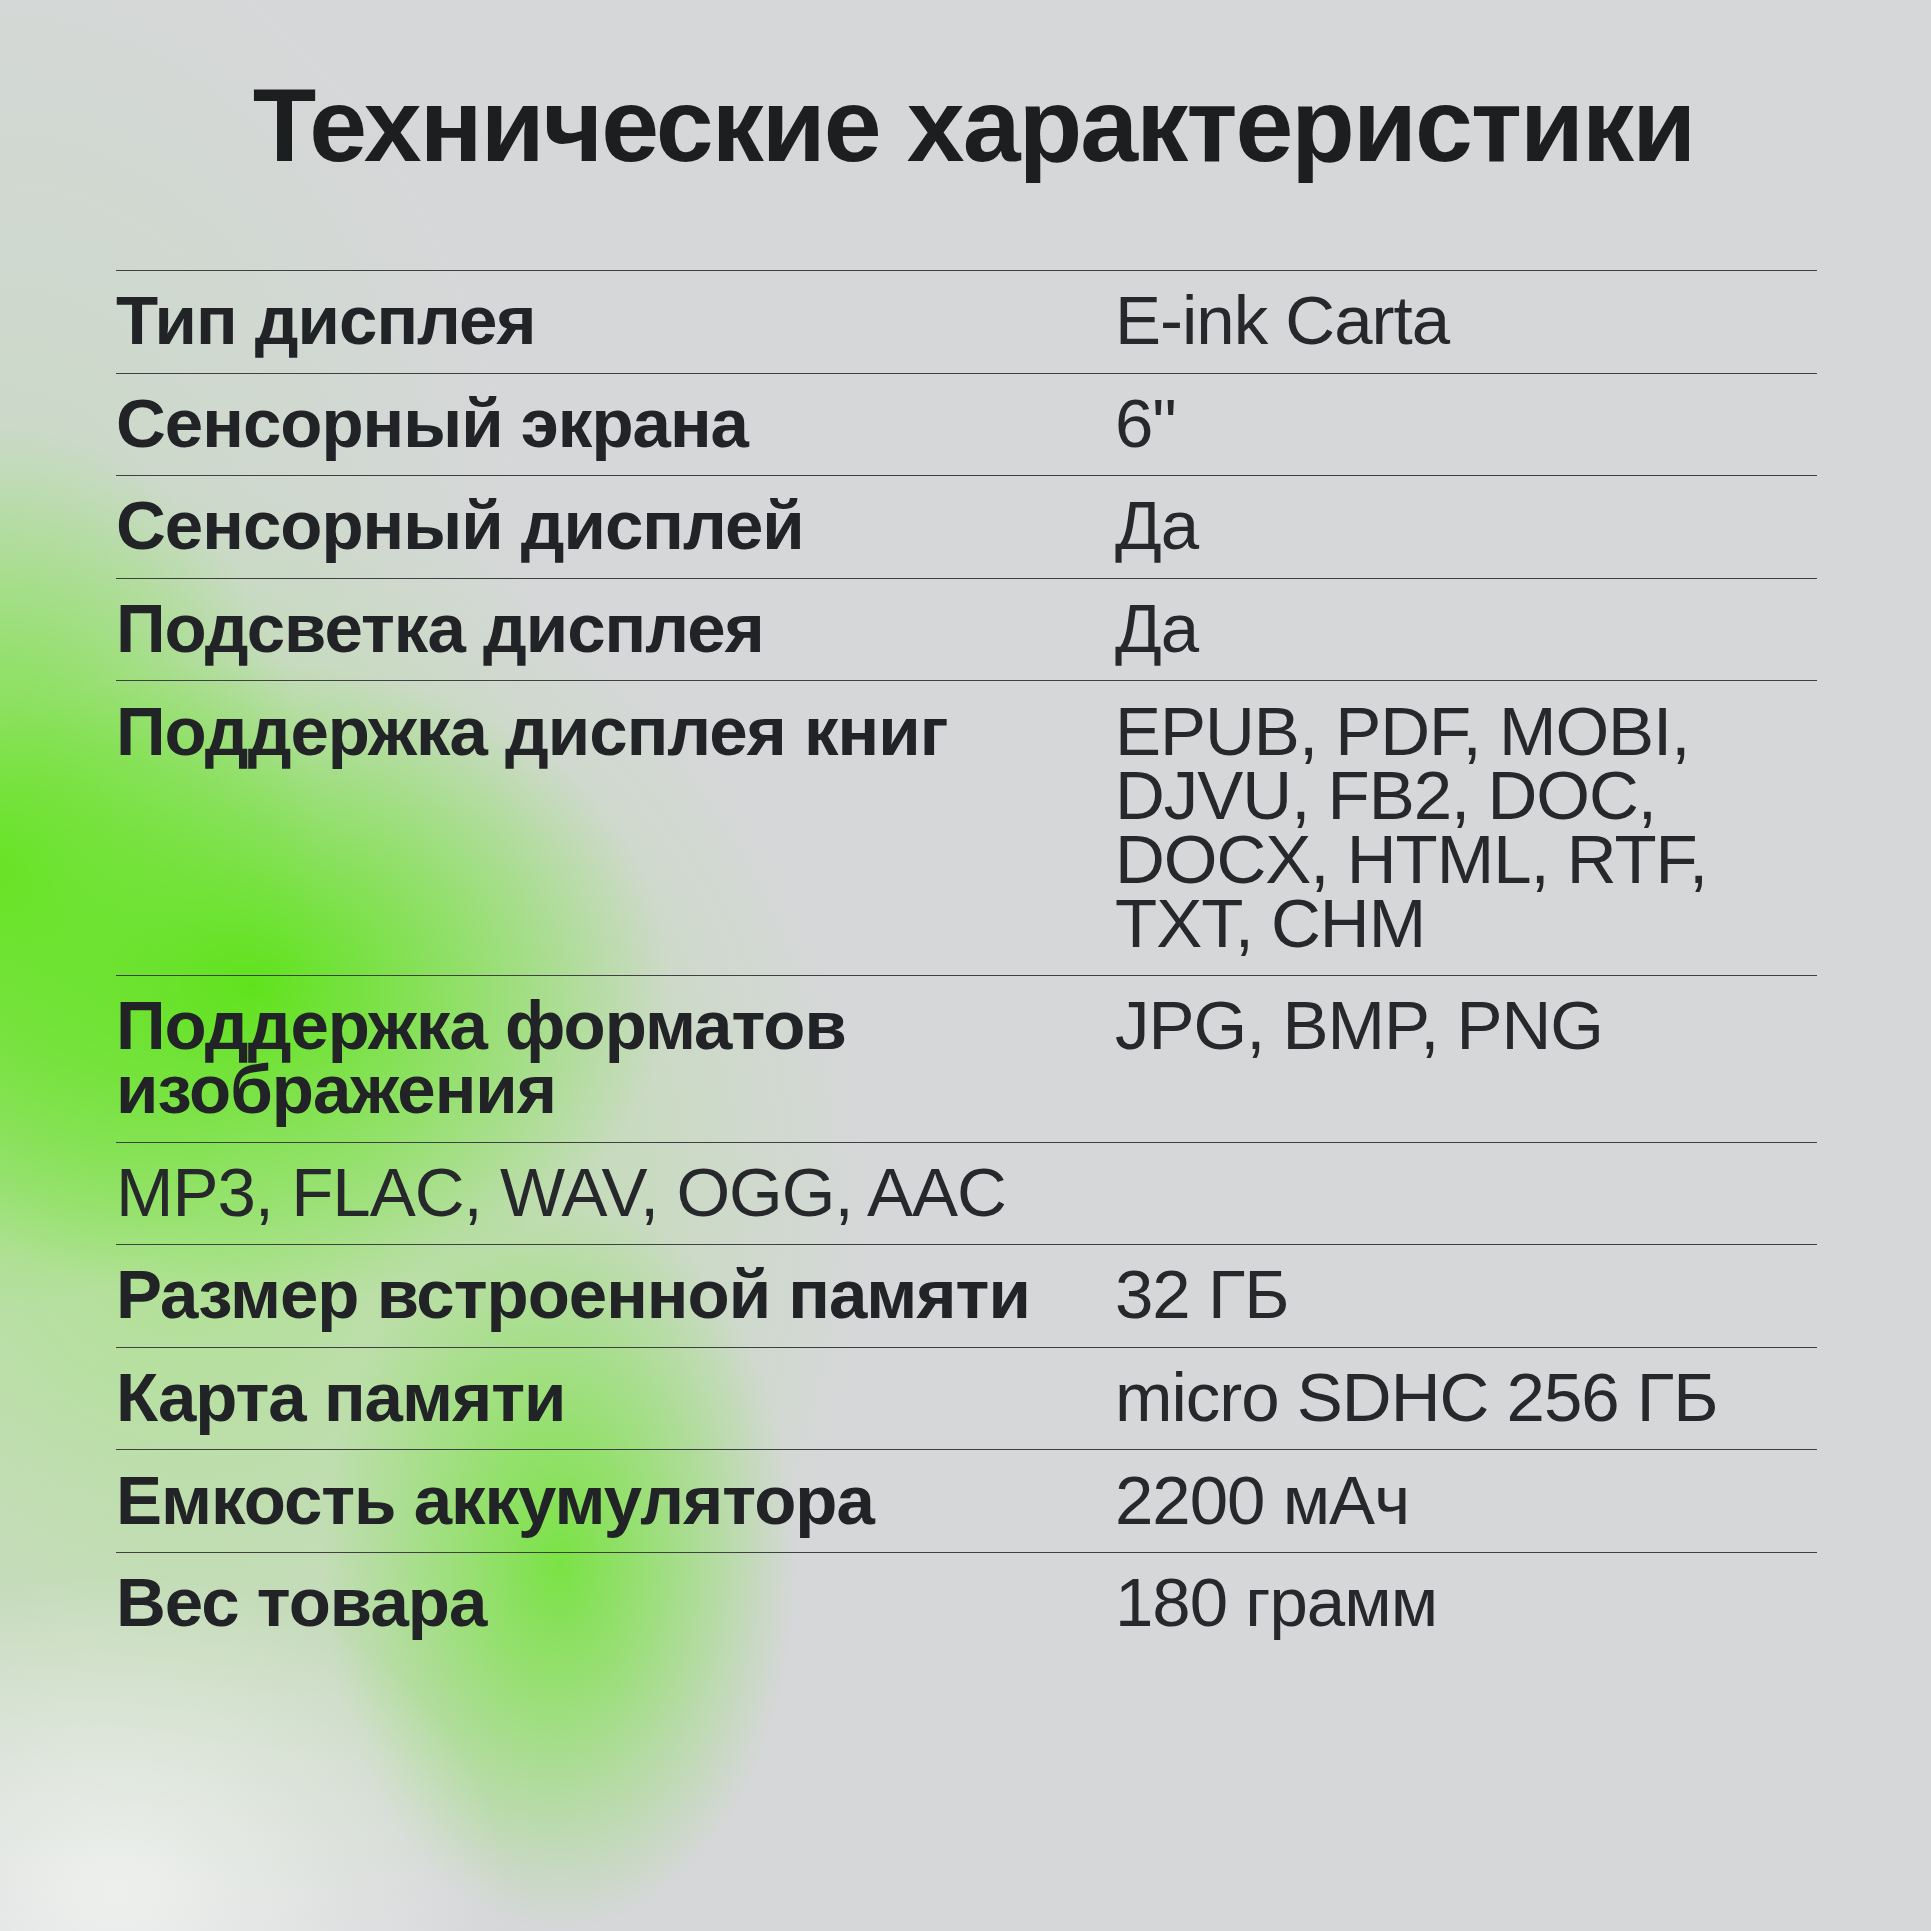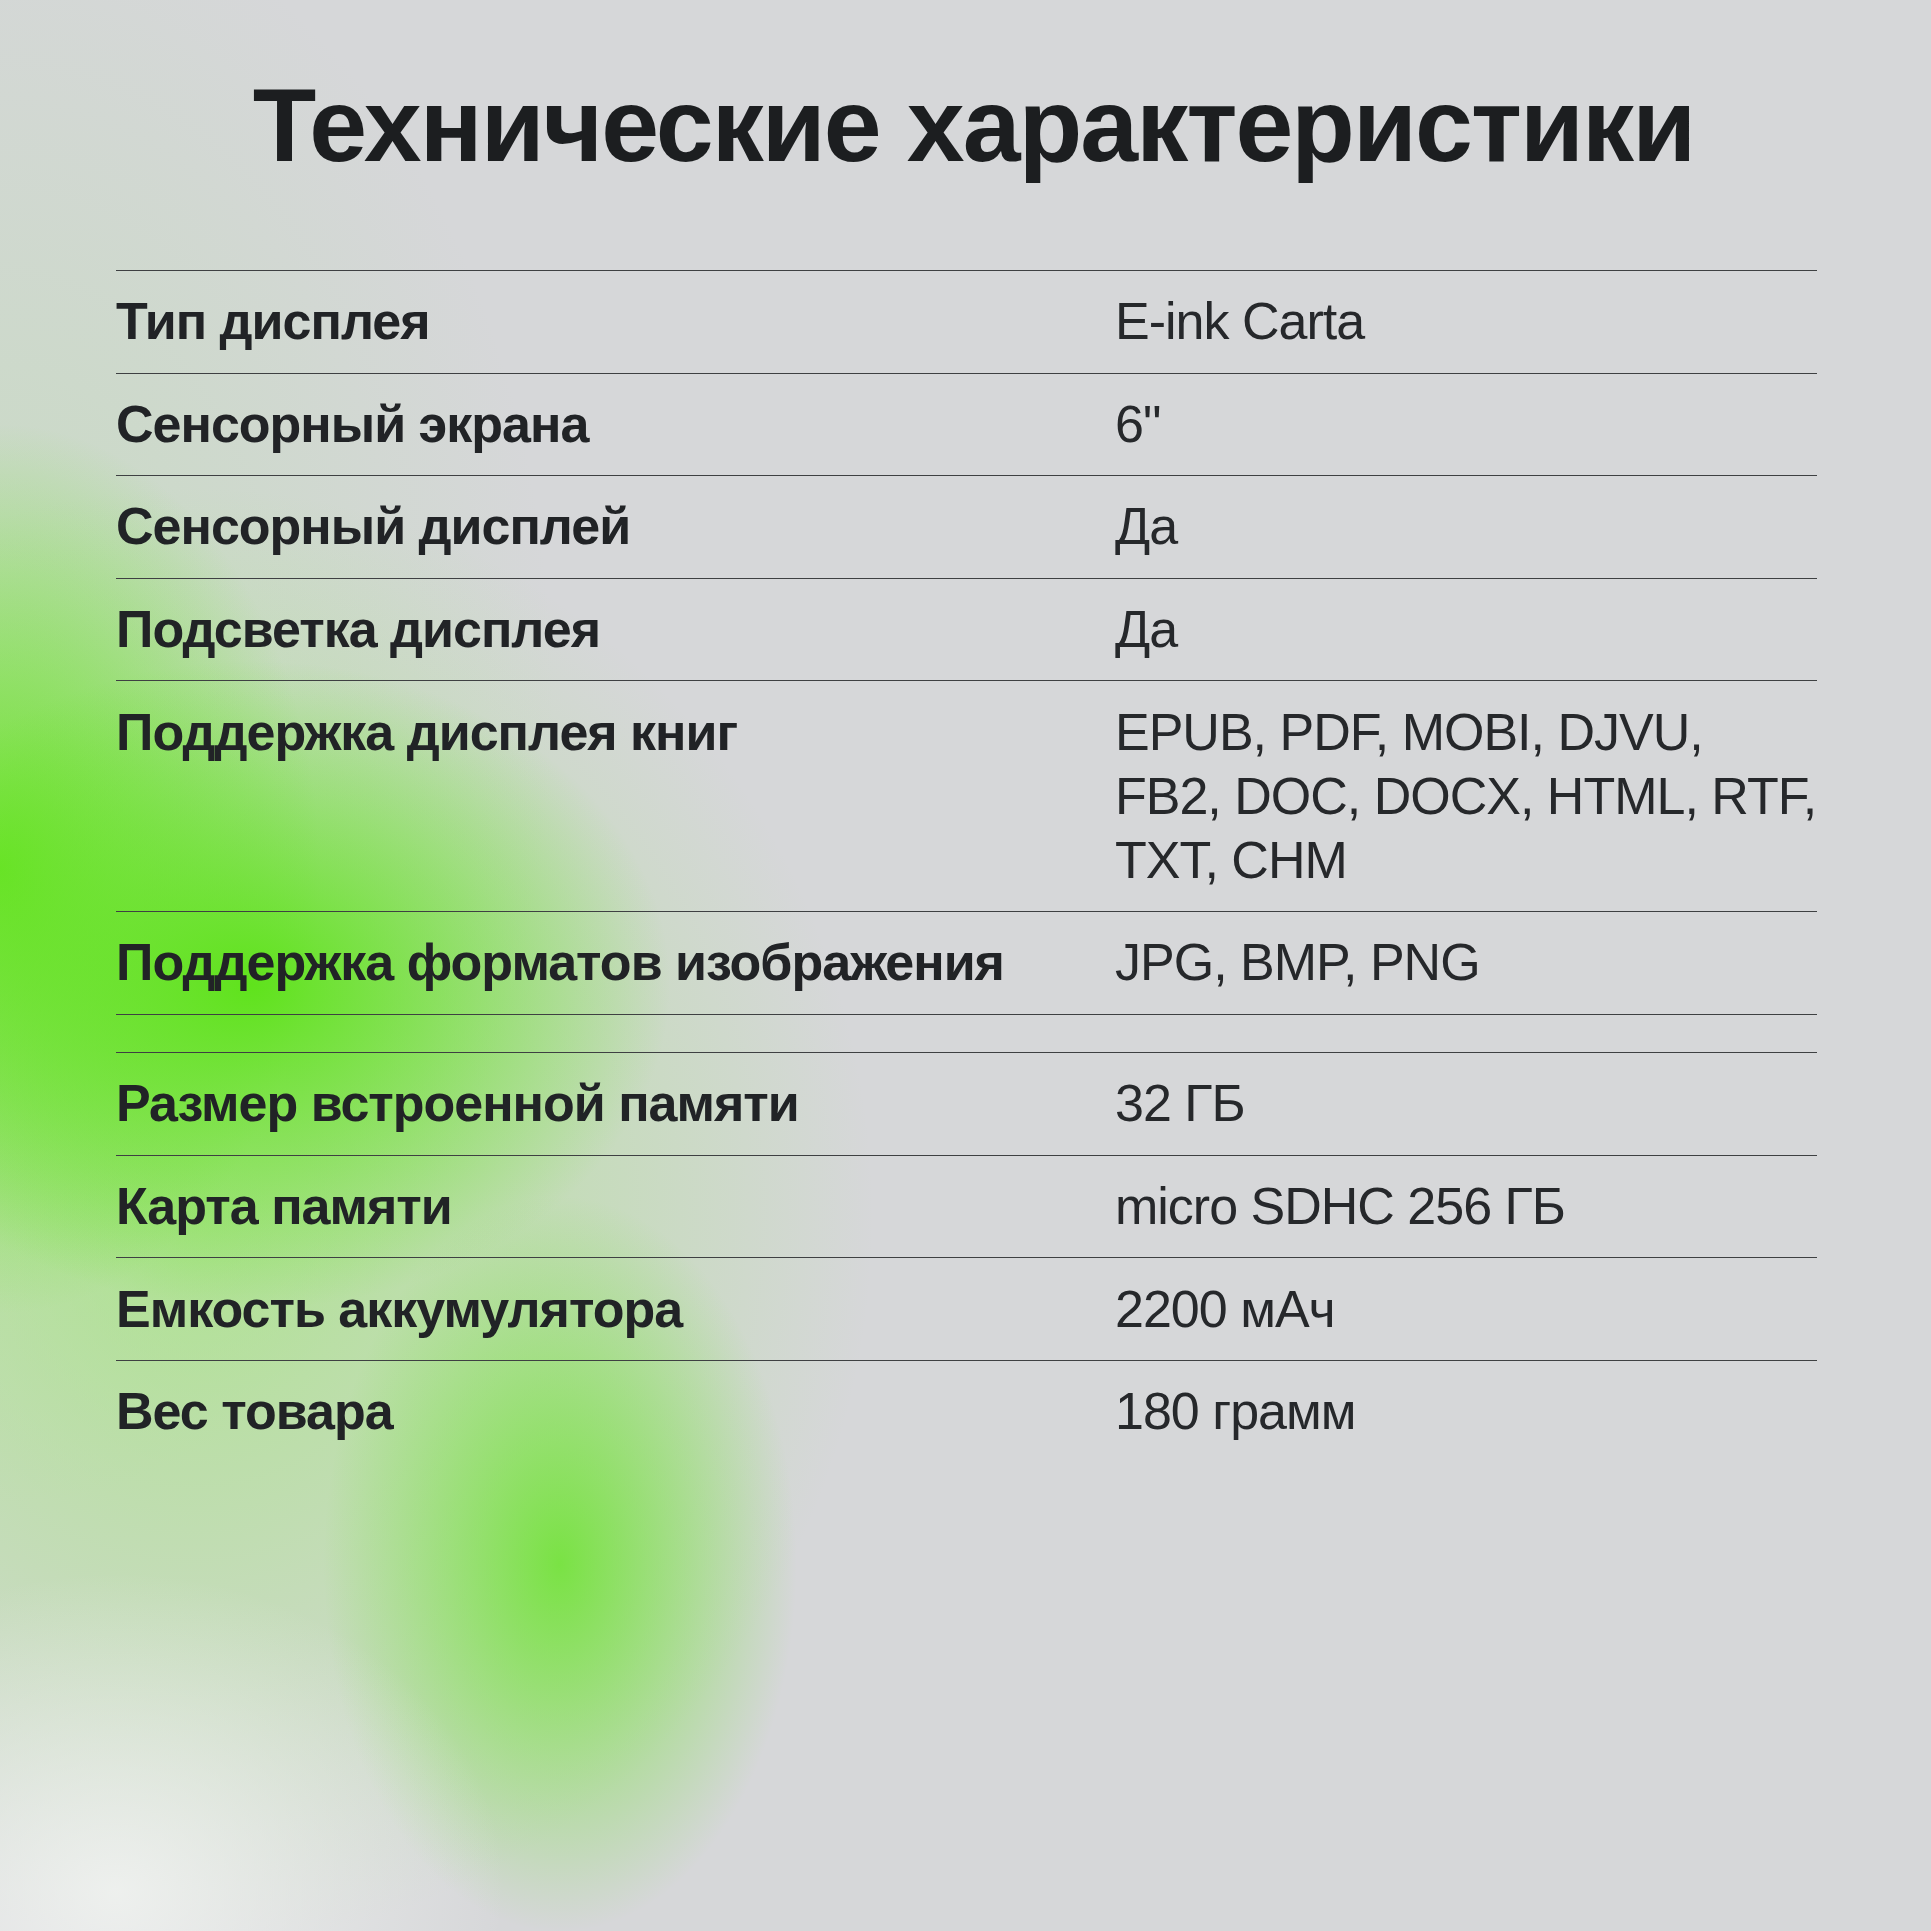--- a/index.html
+++ b/index.html
@@ -37,7 +37,7 @@
     left: 116px;
     top: 270px;
     width: 1701px;
-    font-size: 52px;
+    font-size: 69px;
     line-height: 64px;
     letter-spacing: -1px;
   }

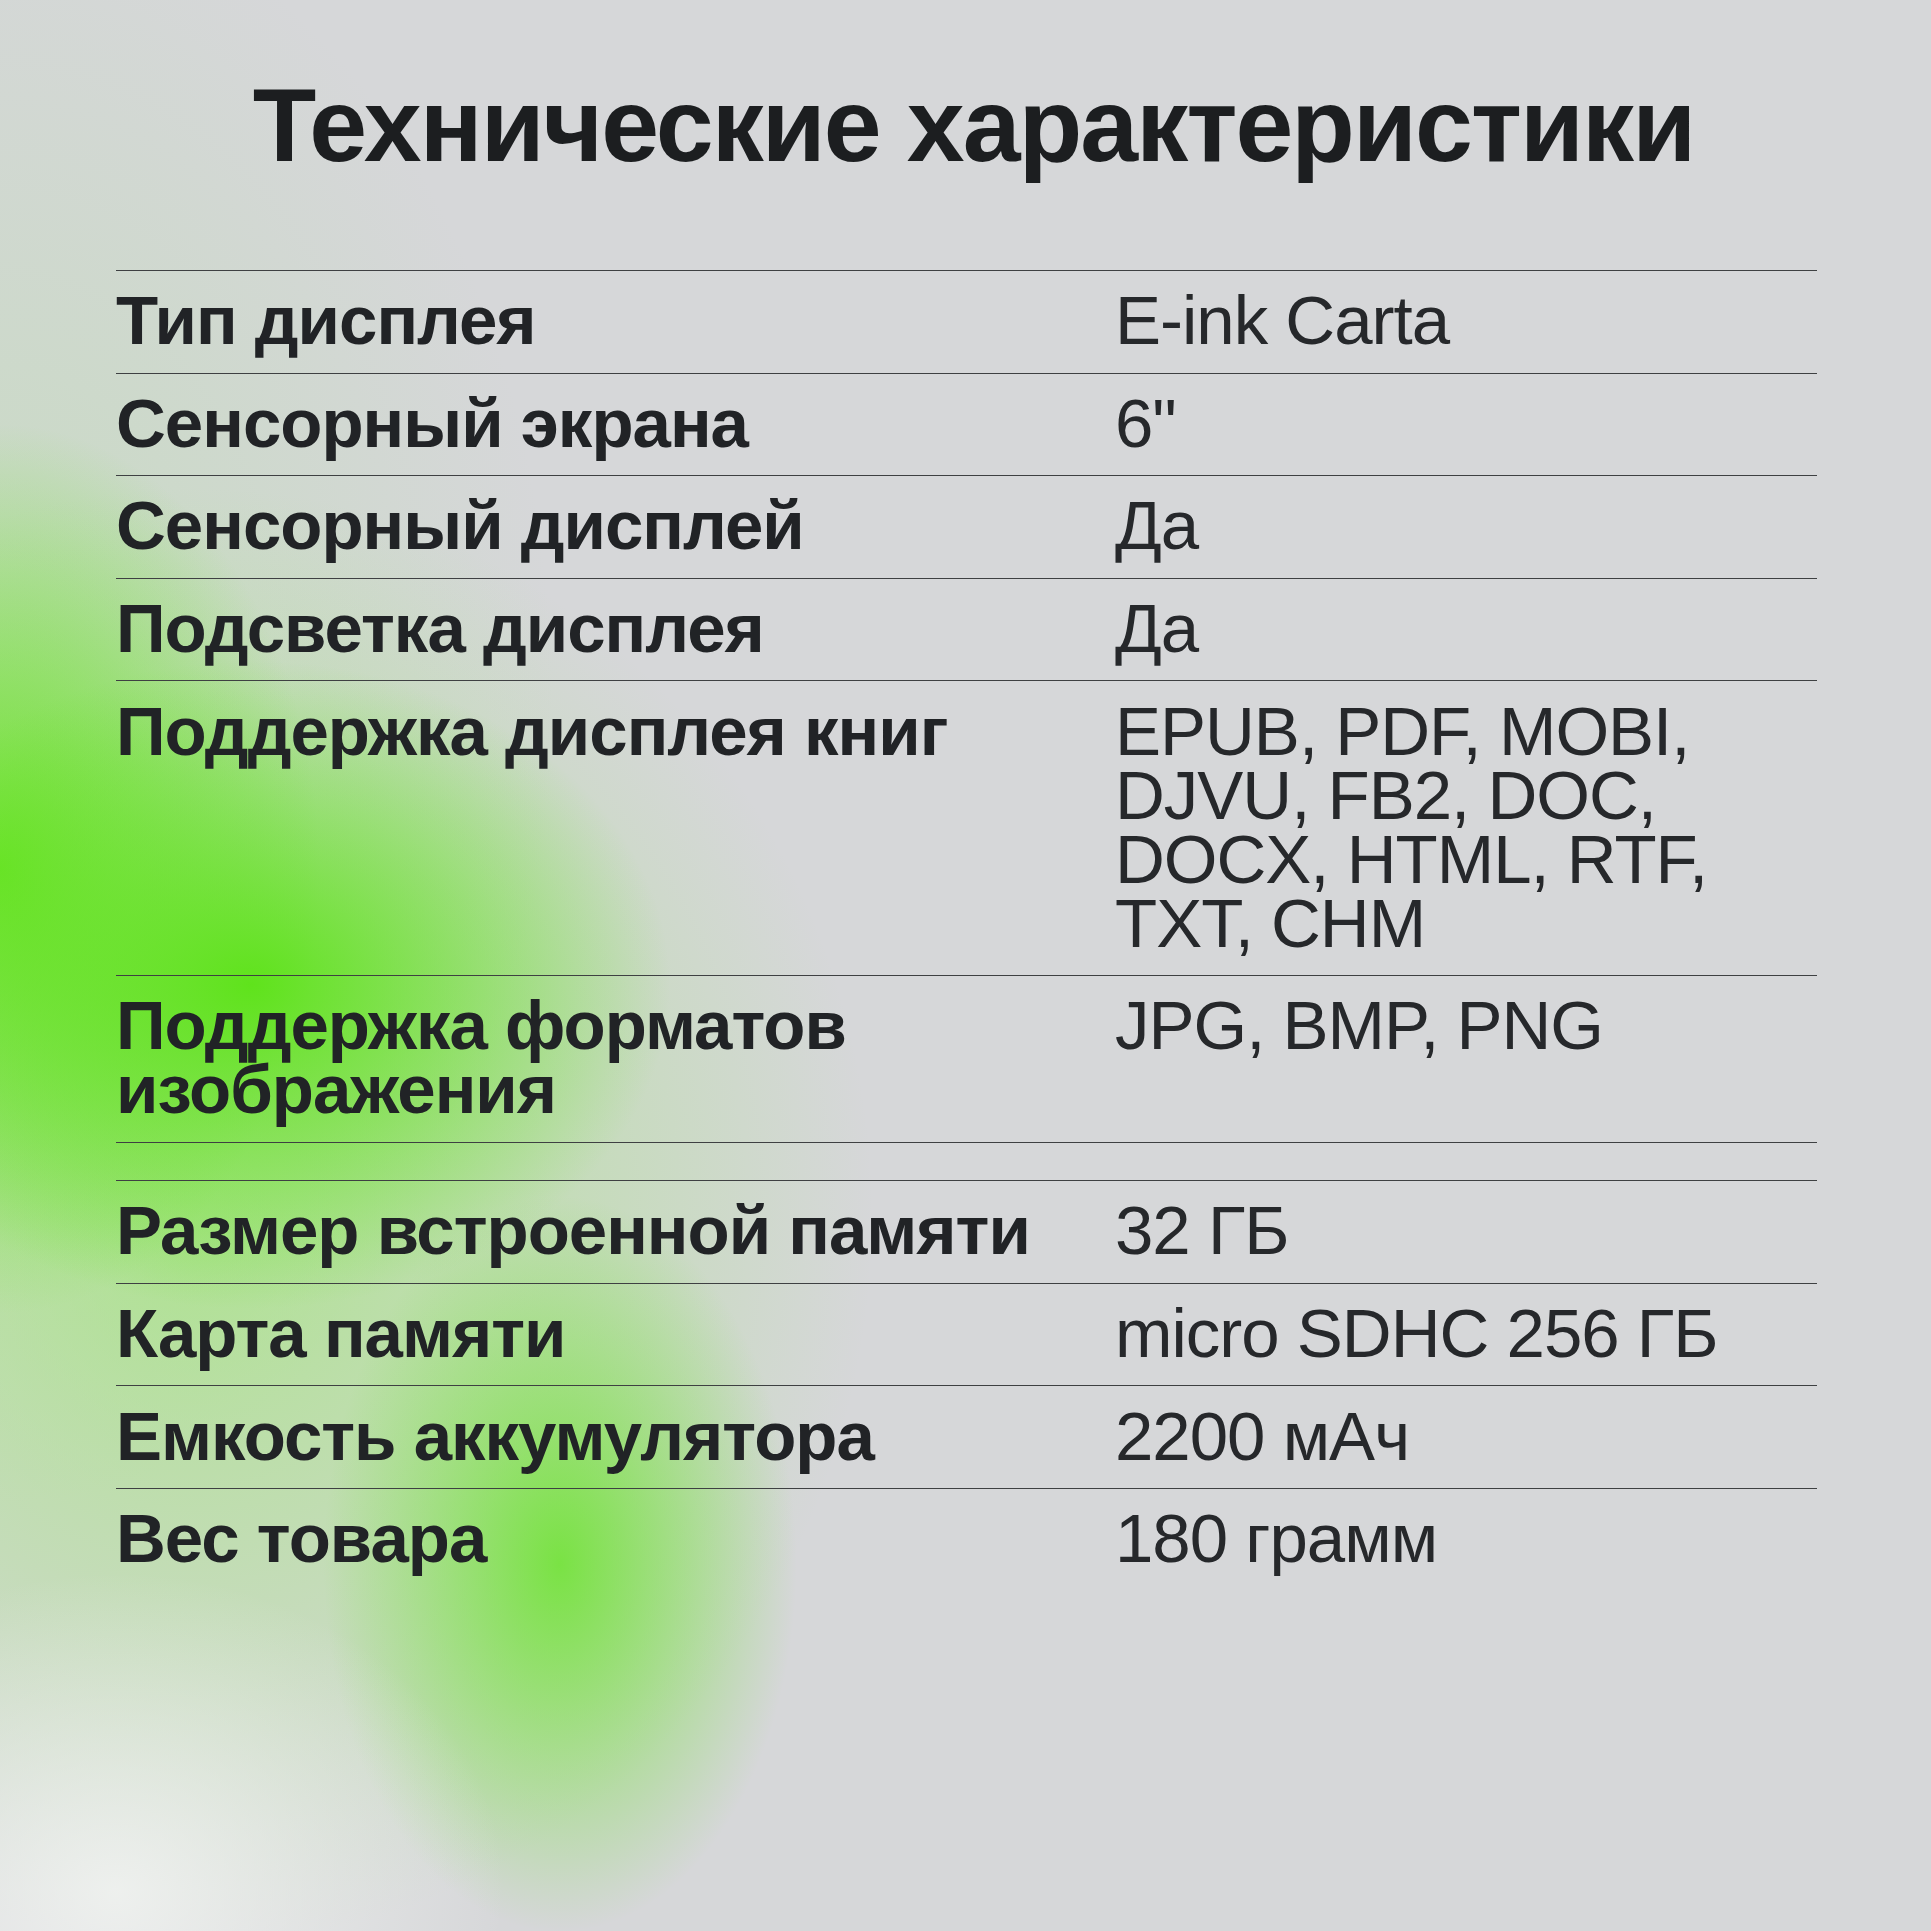--- a/index.html
+++ b/index.html
@@ -100,6 +100,7 @@
   </div>
 
   <div class="spec-row">
+    <div class="spec-value">MP3, FLAC, WAV, OGG, AAC</div>
   </div>
 
   <div class="spec-row">

